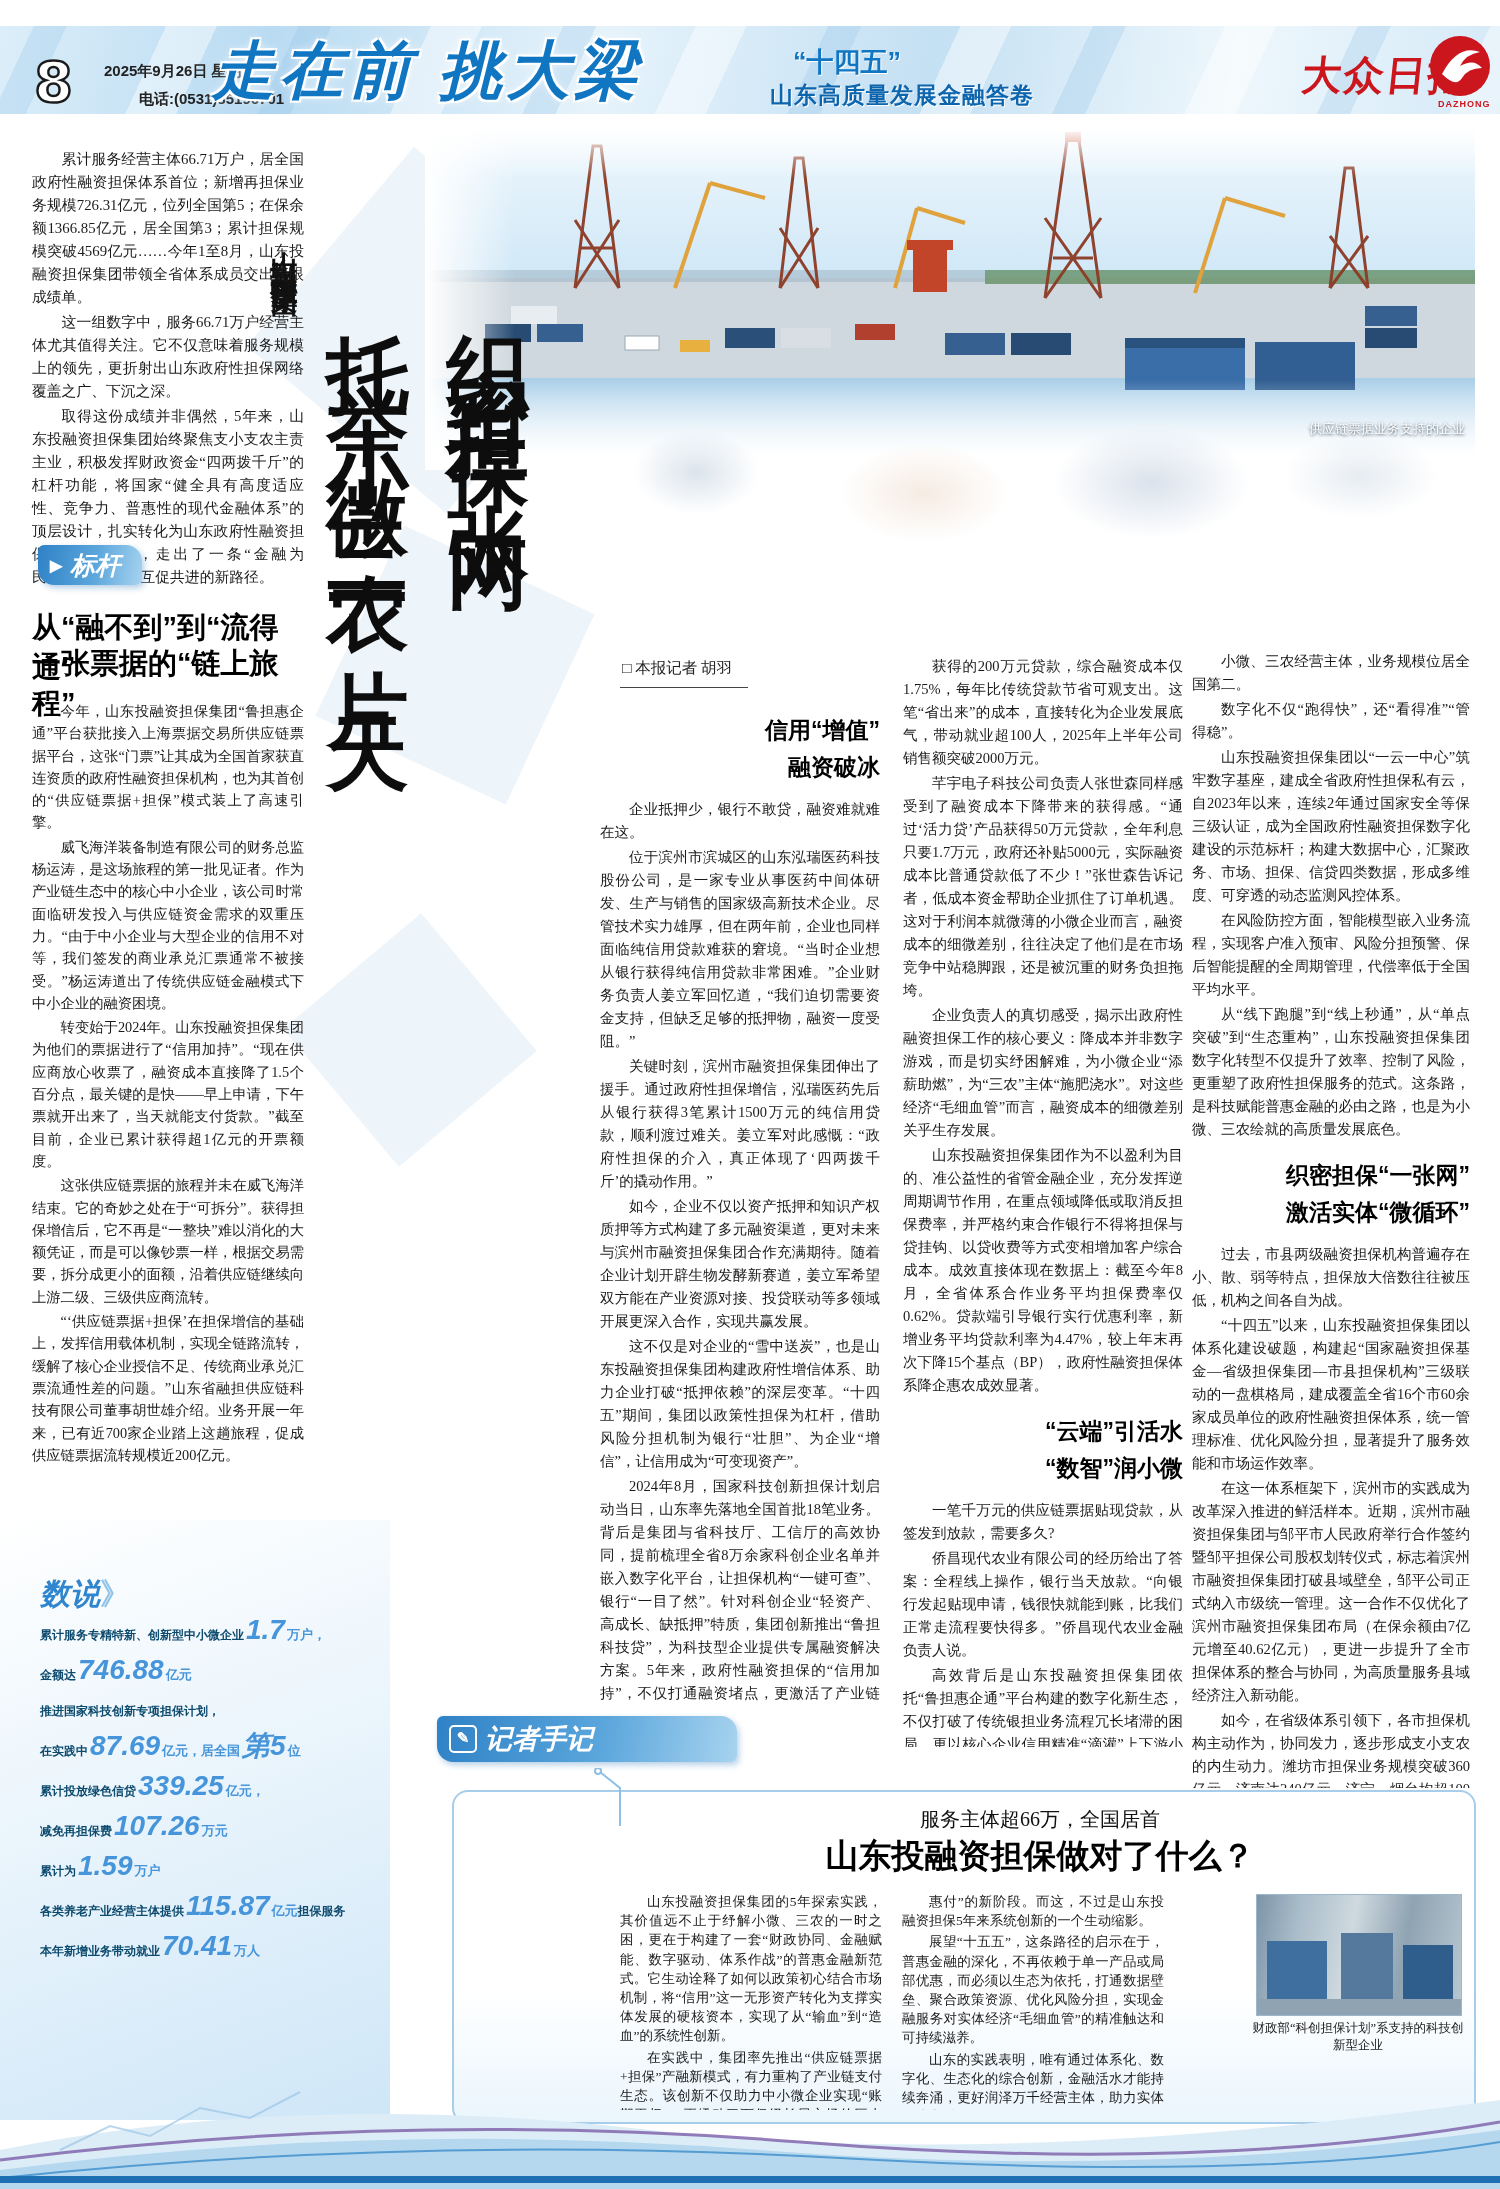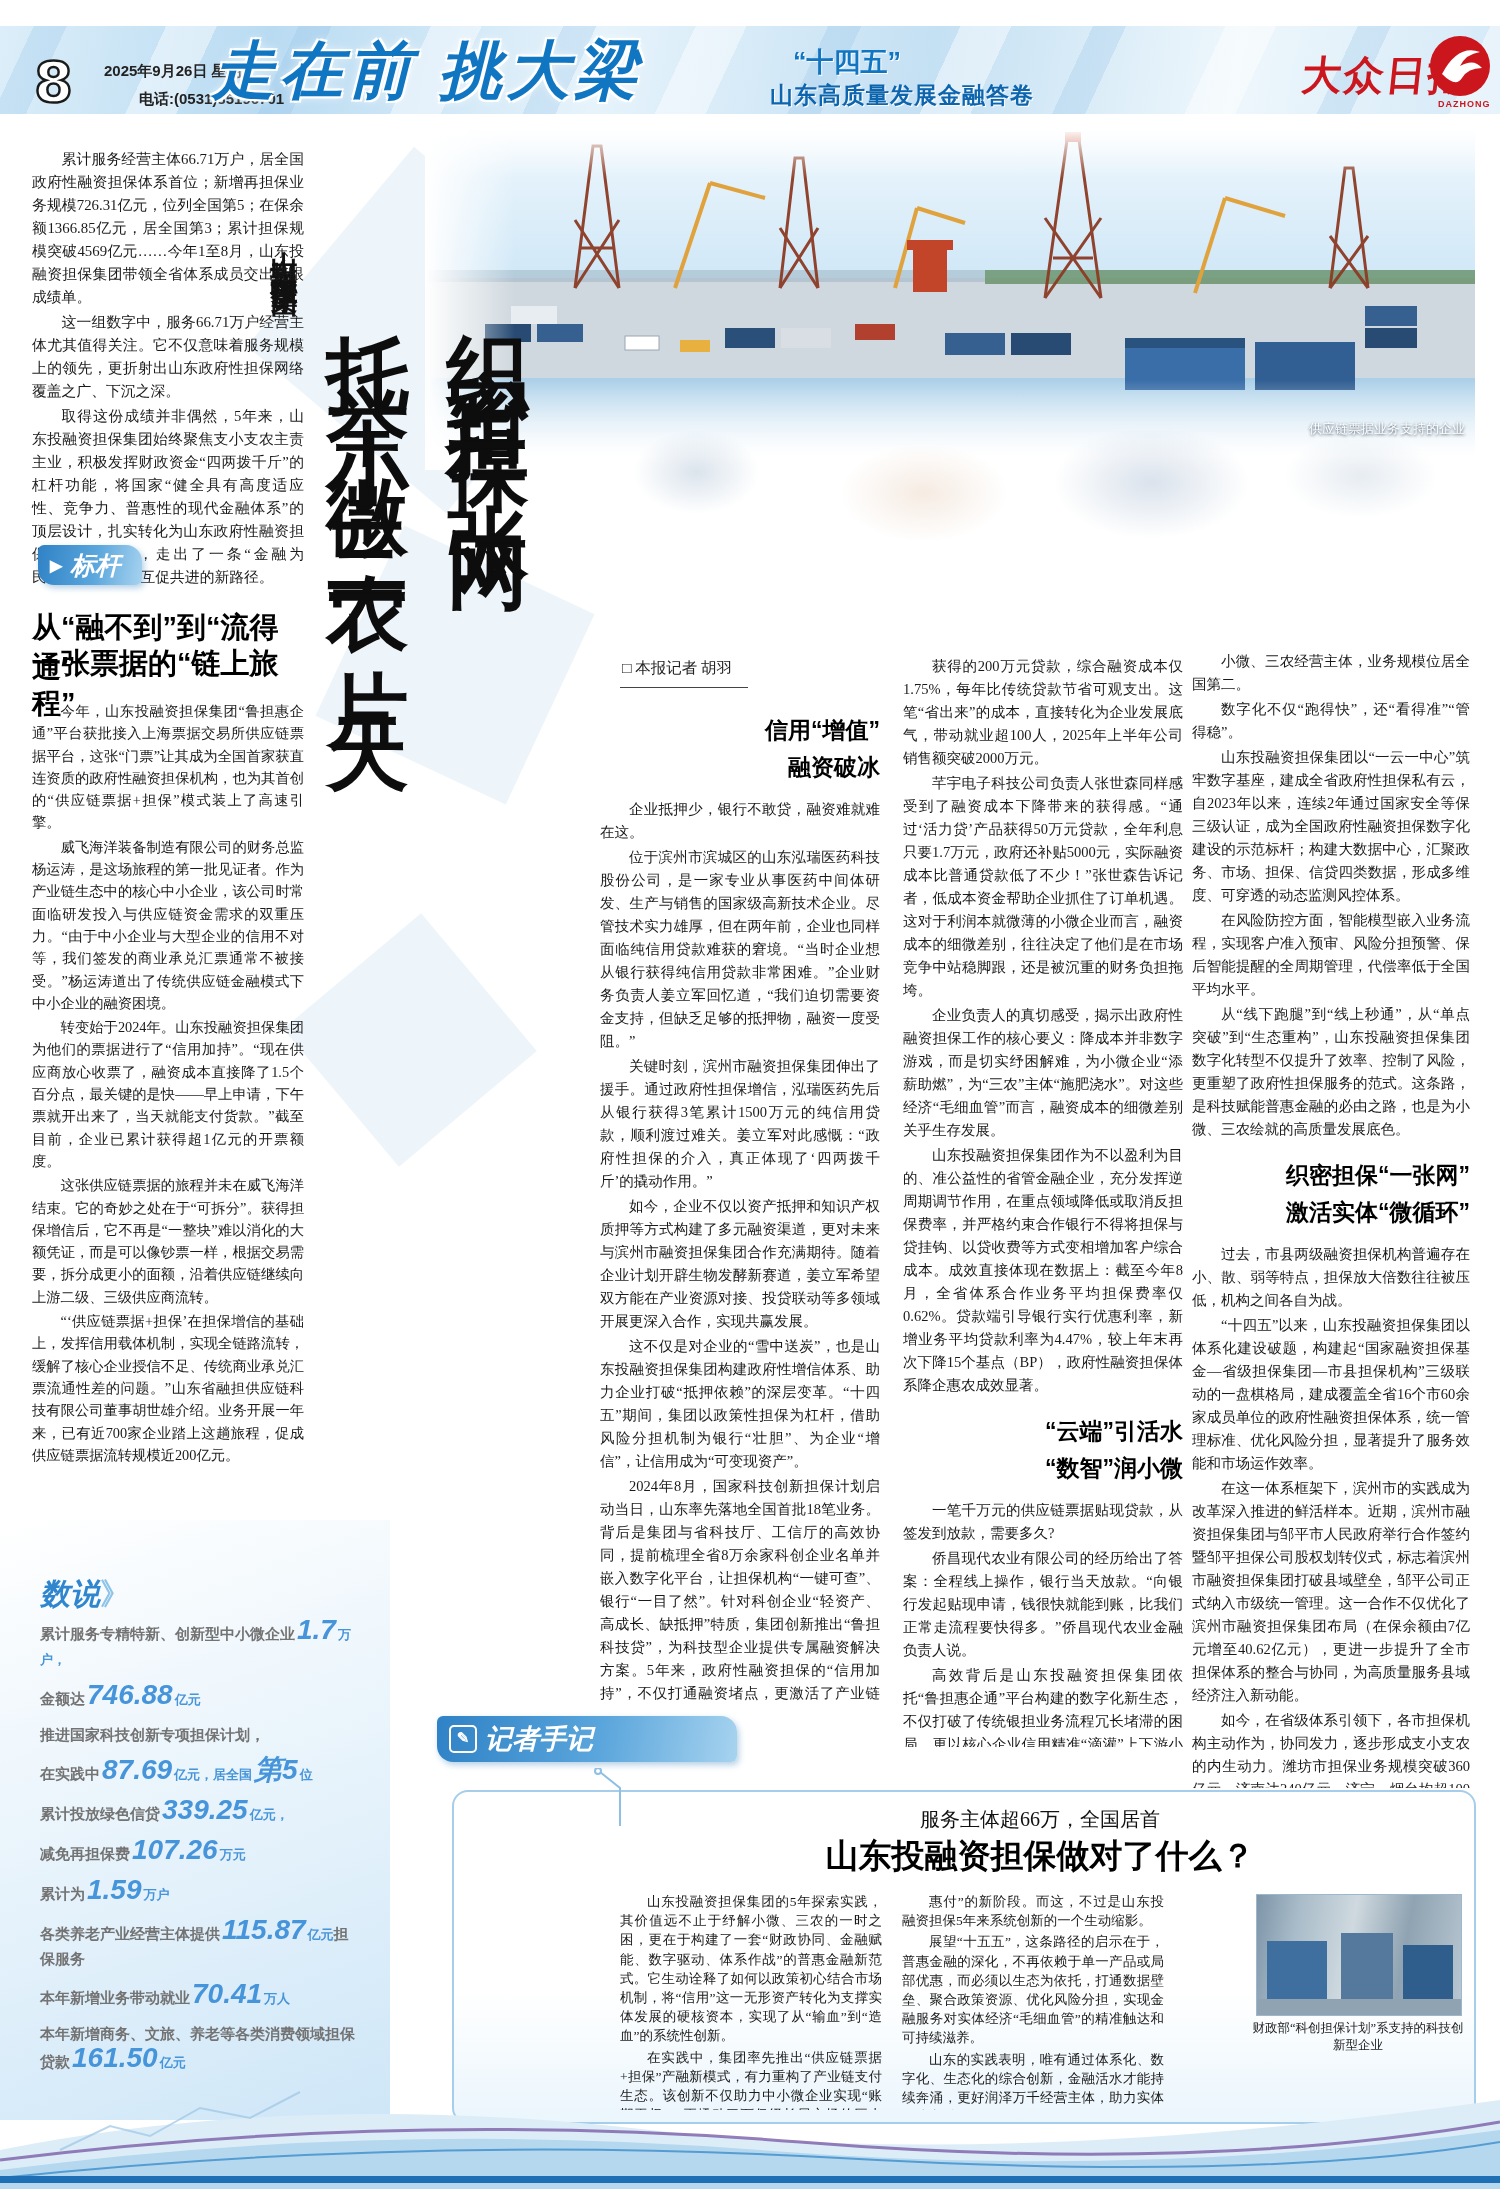--- a/index.html
+++ b/index.html
@@ -51,7 +51,7 @@
   .shuoshuo .arr{color:#8fc3e8;font-style:normal;}
   .stats{left:40px;top:1618px;width:322px;}
   .stat-line{margin-bottom:11px;line-height:24px;}
-  .stat-label{font-family:"Liberation Sans",sans-serif;font-weight:700;font-size:15px;color:#737373;}
+  .stat-label{font-family:"Liberation Sans",sans-serif;font-weight:700;font-size:12px;color:#0c4a6e;}
   .stat-num{font-family:"Liberation Sans",sans-serif;font-style:italic;font-weight:900;font-size:28px;color:#4694da;padding:0 2px;}
   .stat-unit{font-family:"Liberation Sans",sans-serif;font-weight:700;font-size:13px;color:#4694da;}
 

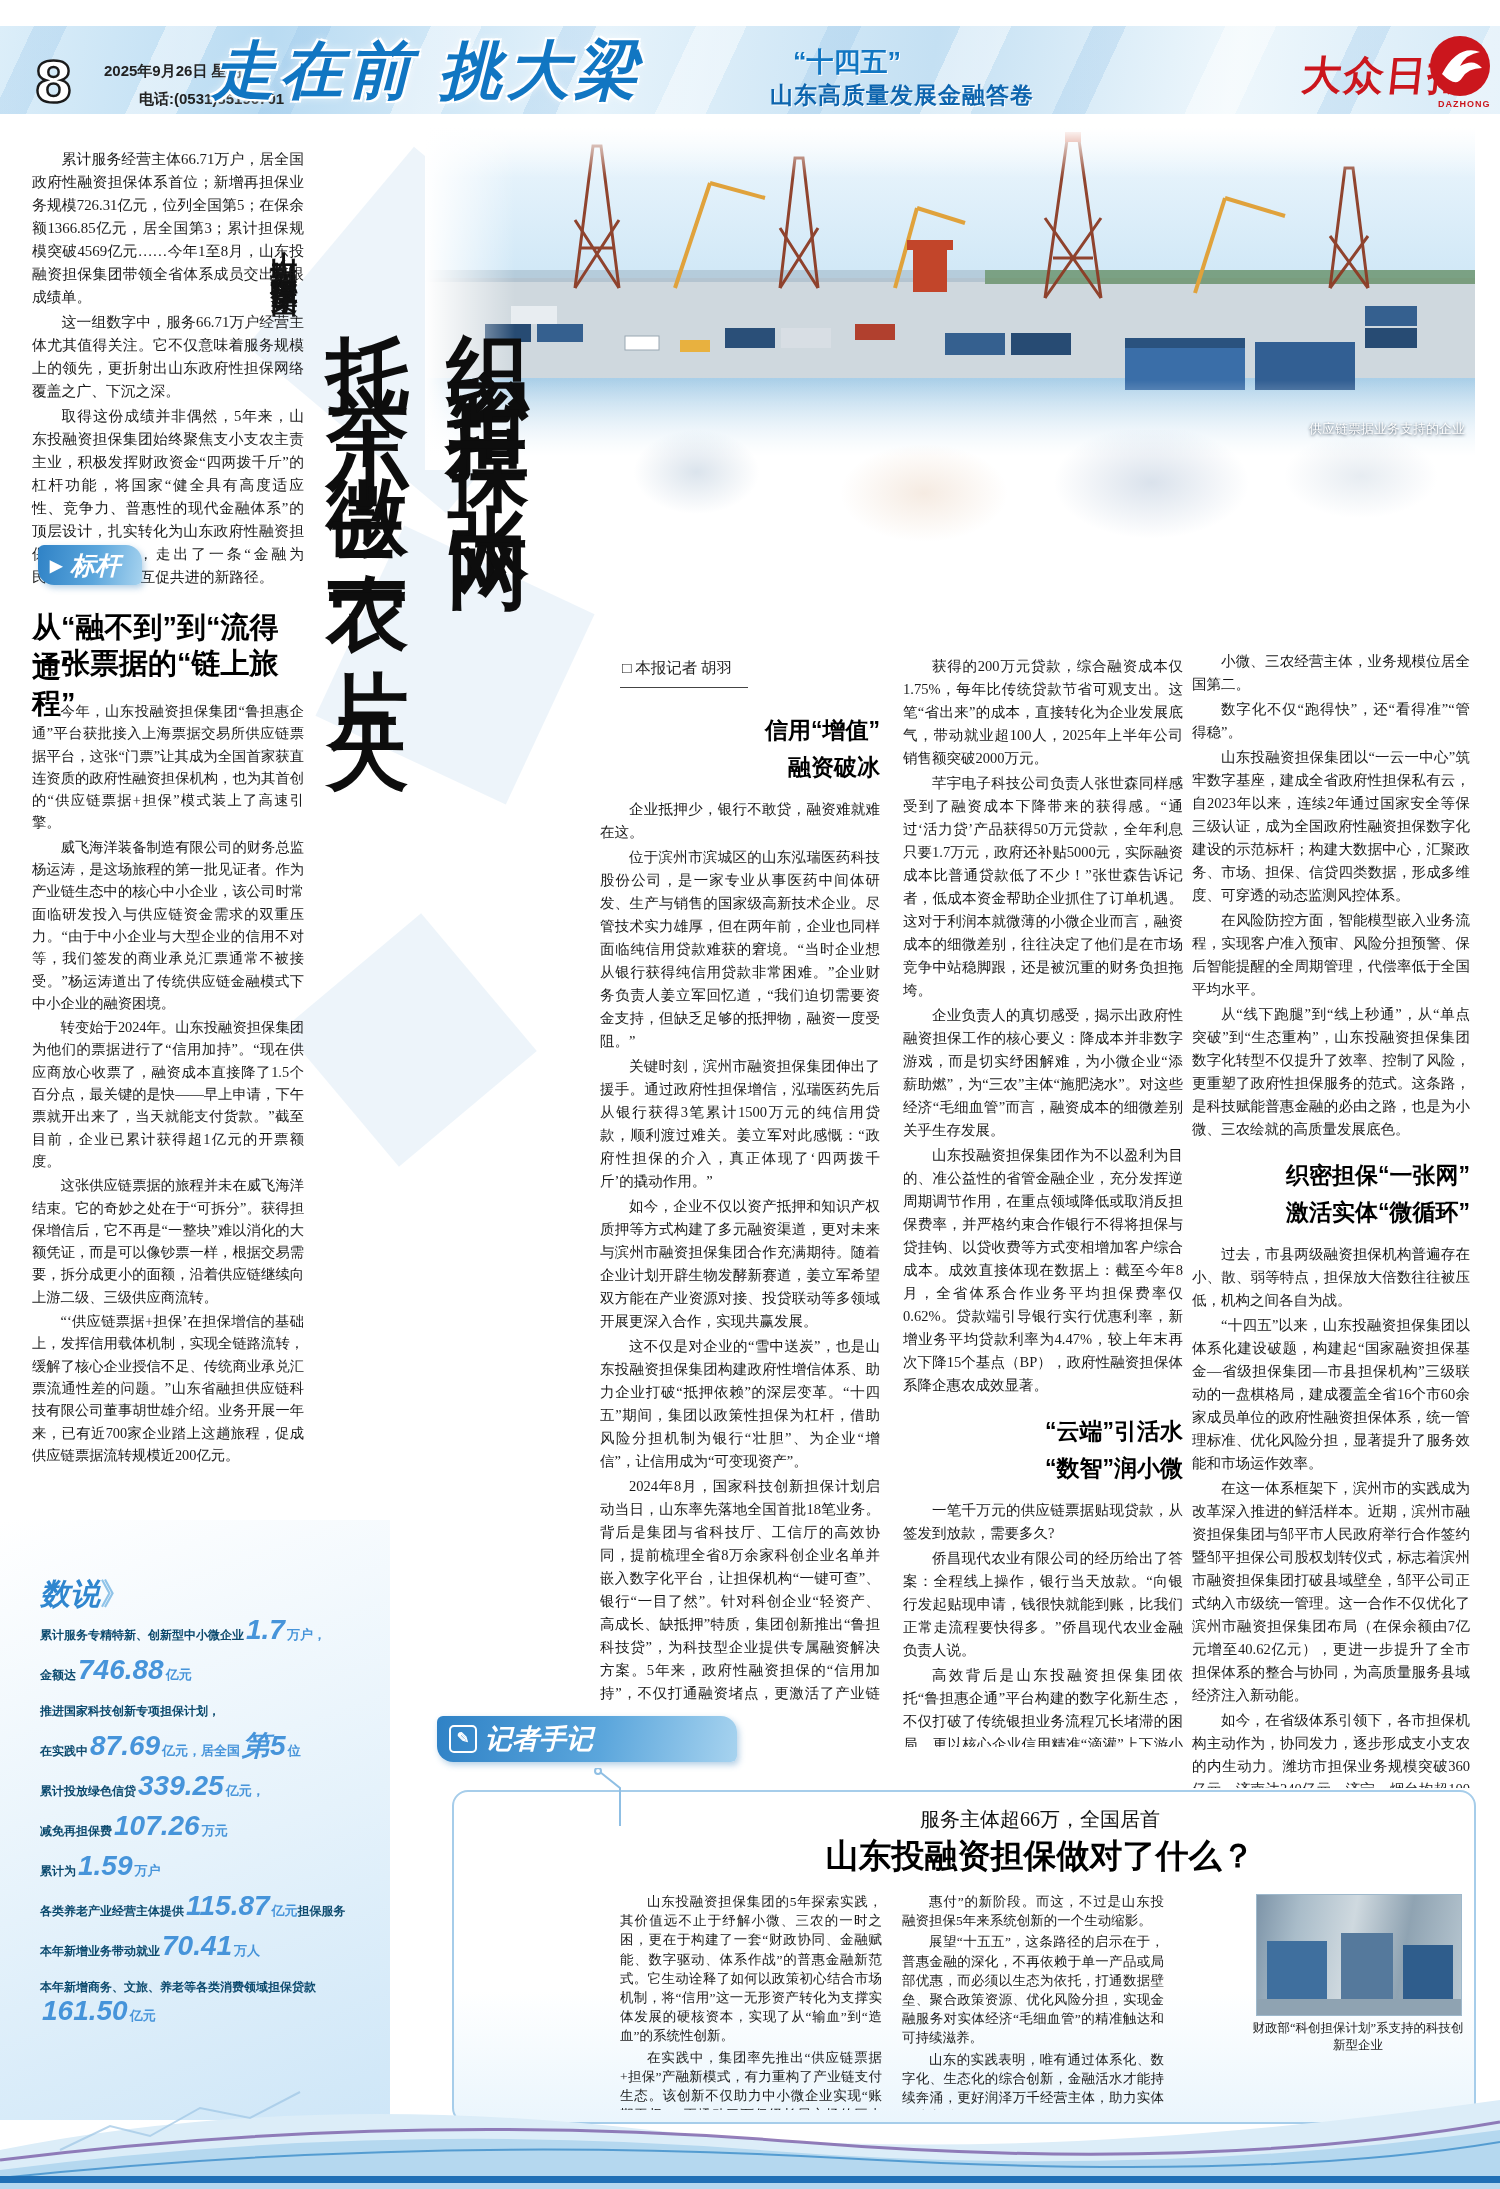--- a/index.html
+++ b/index.html
@@ -236,7 +236,6 @@
     <div class="stat-line"><span class="stat-label">累计为</span><span class="stat-num">1.59</span><span class="stat-unit">万户</span></div>
     <div class="stat-line"><span class="stat-label">各类养老产业经营主体提供</span><span class="stat-num">115.87</span><span class="stat-unit">亿元</span><span class="stat-label">担保服务</span></div>
     <div class="stat-line"><span class="stat-label">本年新增业务带动就业</span><span class="stat-num">70.41</span><span class="stat-unit">万人</span></div>
-    <div class="stat-line"><span class="stat-label">本年新增商务、文旅、养老等各类消费领域担保贷款</span><span class="stat-num">161.50</span><span class="stat-unit">亿元</span></div>
   </div>
 
 <div class="abs byline">□ 本报记者  胡羽</div>

